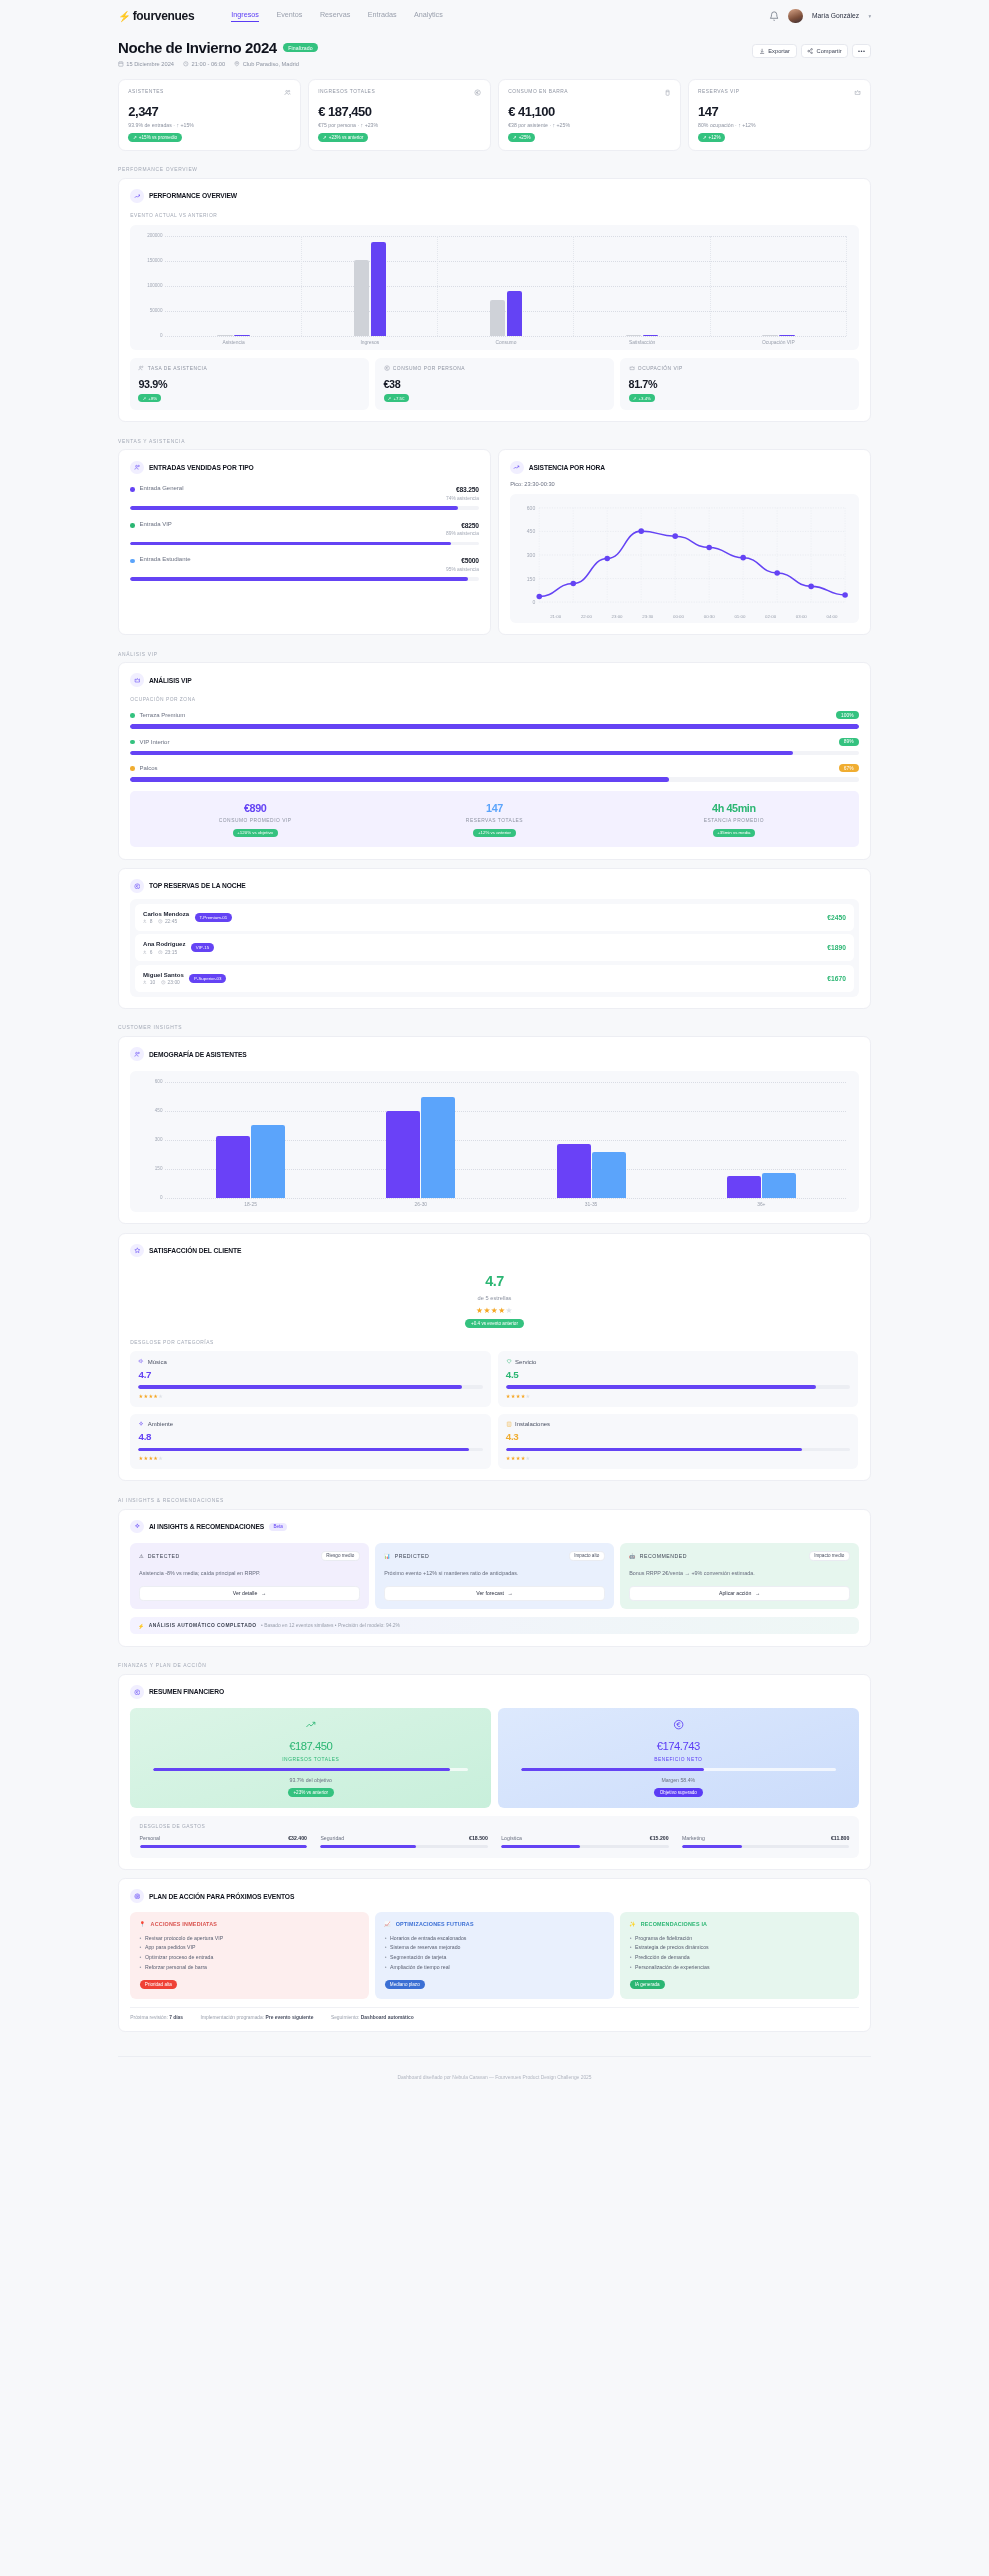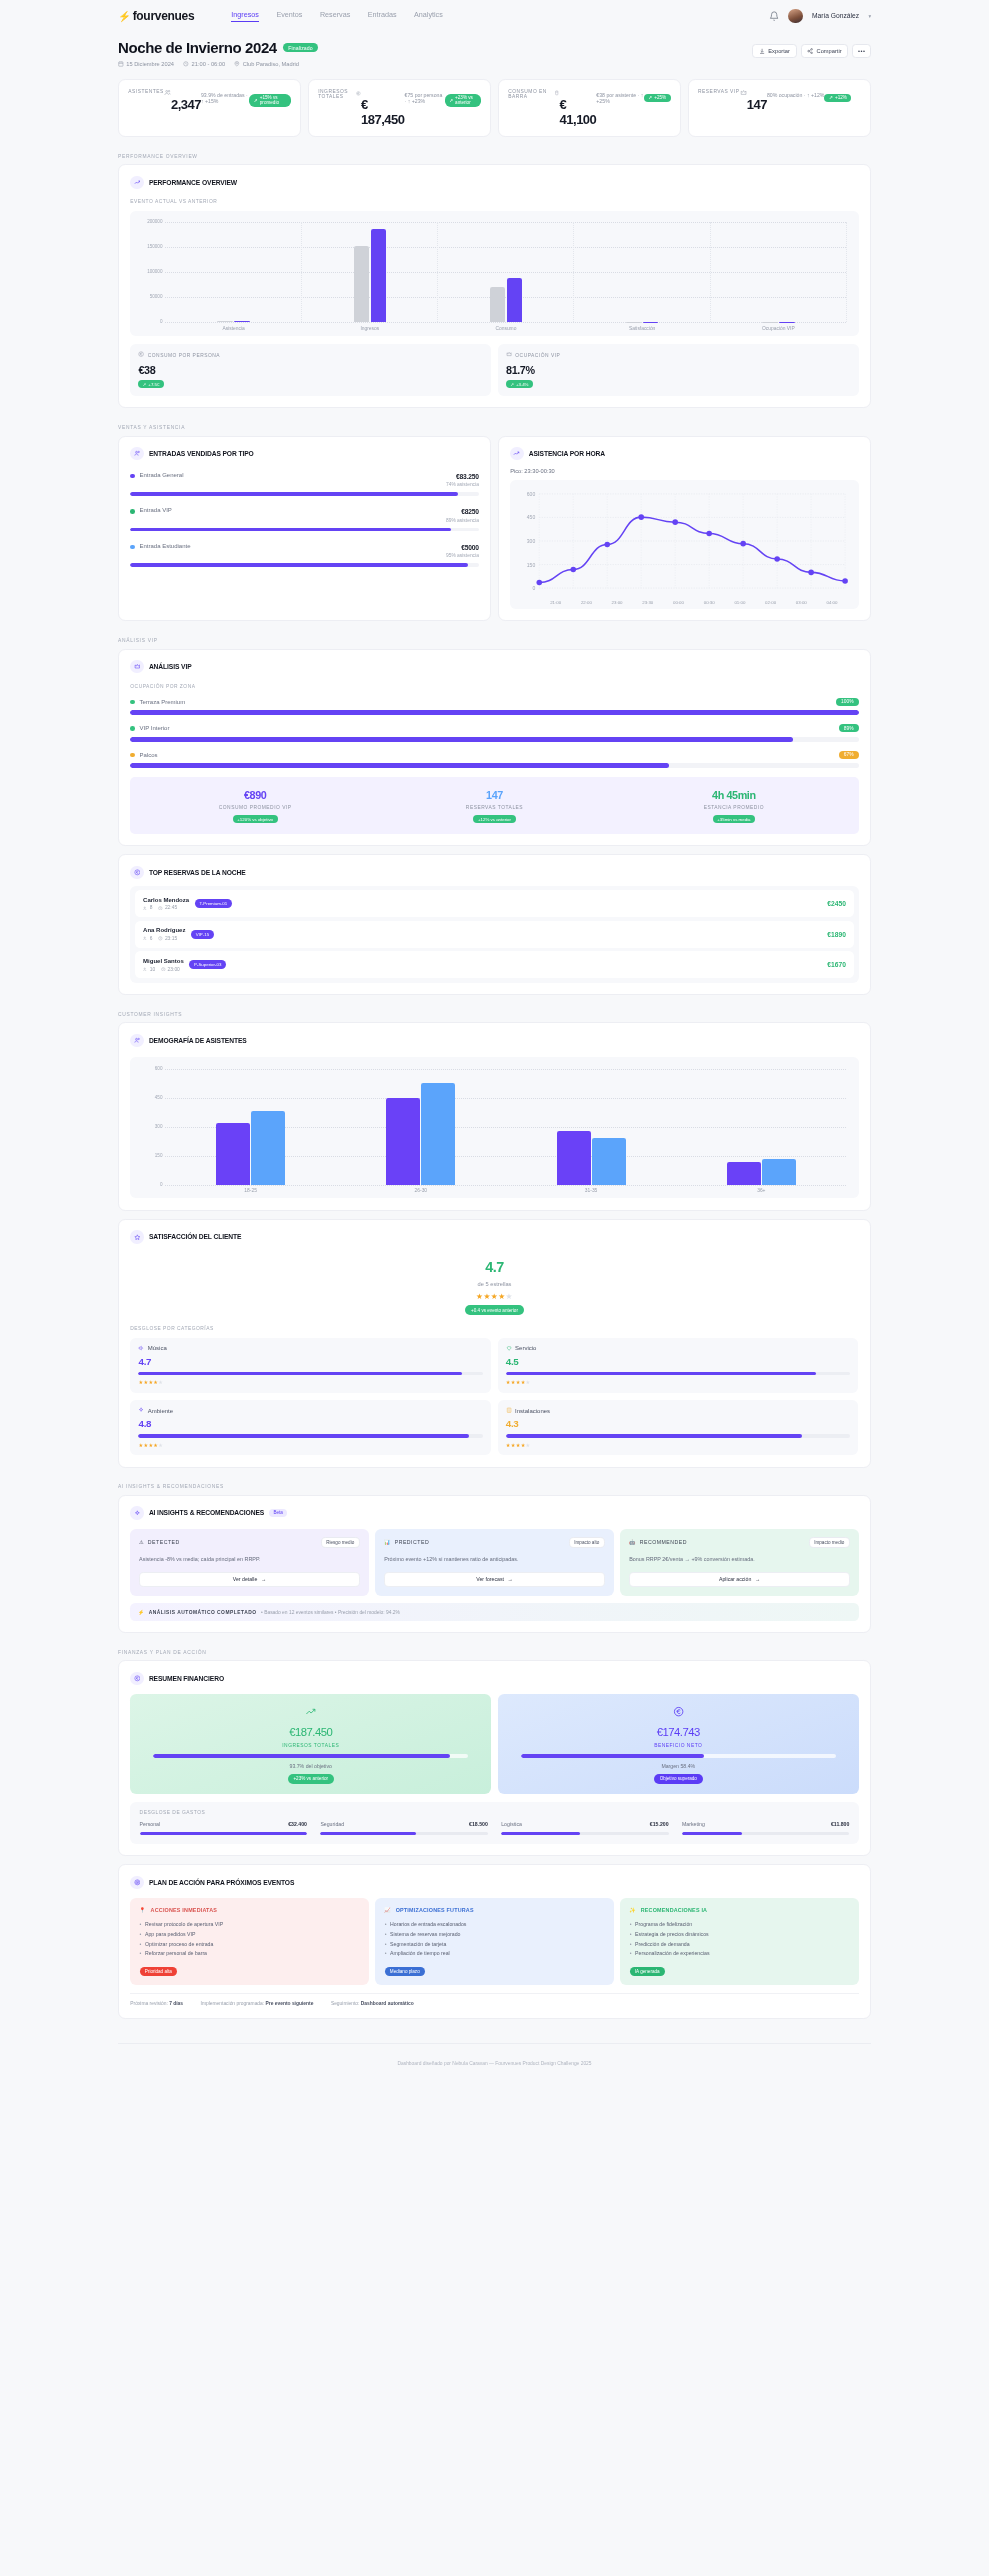--- a/index.html
+++ b/index.html
@@ -49,7 +49,7 @@
   
   .row { padding: 0 118px; display:flex; gap:6.7px; }
   .card { background:#fff; border:0.5px solid #edeef3; border-radius:7.2px; }
-  .kpi { flex:1; padding:8.8px 9.3px 8.2px; min-height:58px; display:flex; flex-direction:row;}
+  .kpi { flex:1; padding:8.8px 9.3px 8.2px; min-height:58px; display:flex; flex-direction:column;}
   .kpi-top { display:flex; align-items:flex-start; }
   .kpi-label { font-size:4.9px; letter-spacing:0.5px; color:#8d93a1; text-transform:uppercase;}
   .kpi-ico { margin-left:auto; width:7.2px; height:7.2px; color:#9aa0ad;}

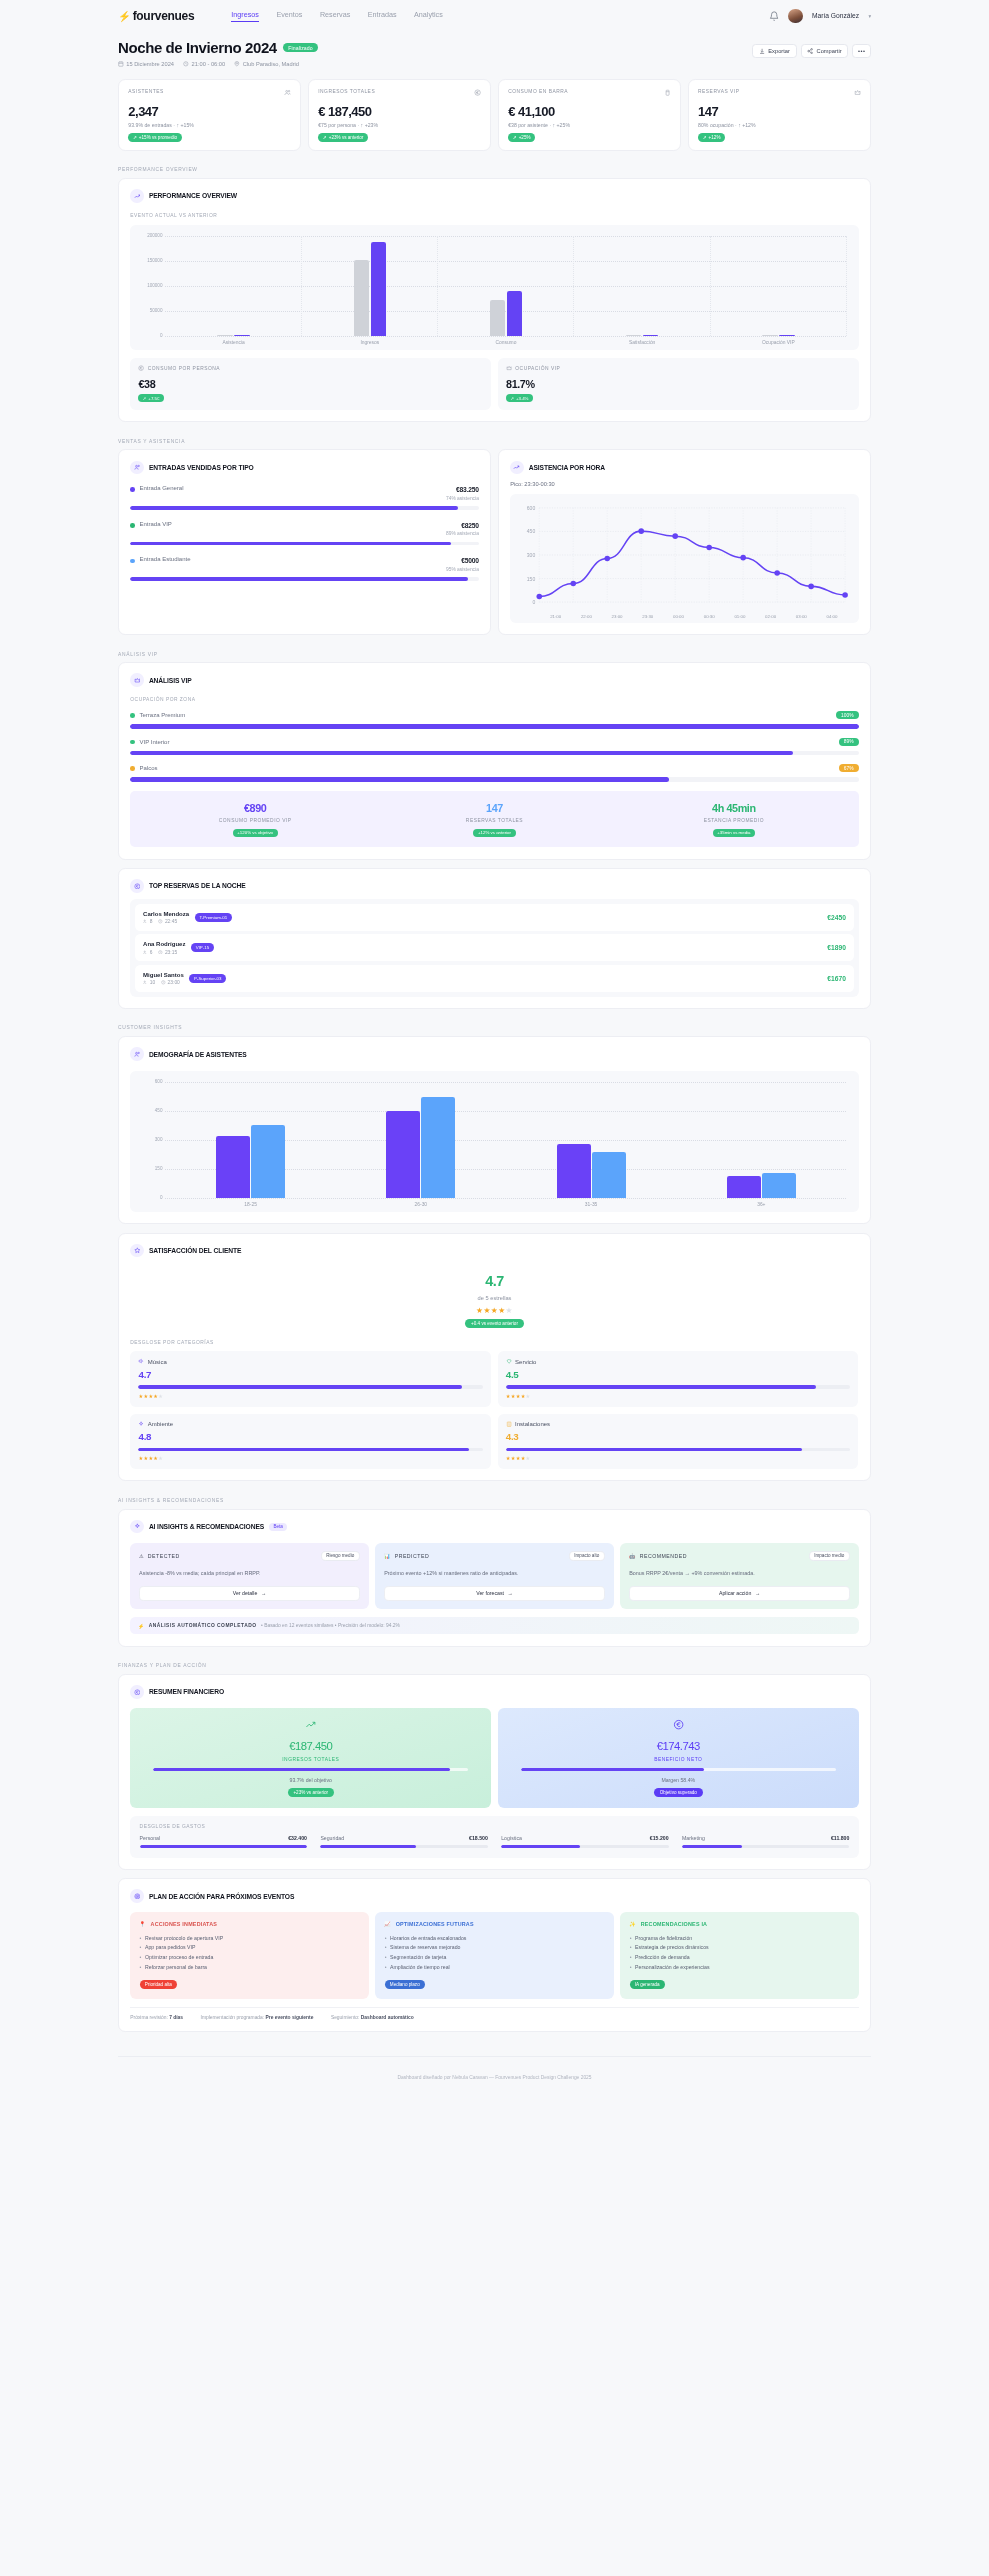--- a/index.html
+++ b/index.html
@@ -393,6 +393,18 @@
           </div>
       </div>
       <div class="ministats">
+        <div class="ministat">
+          <div class="ms-head">
+              <span><svg viewBox="0 0 24 24" fill="none" stroke="currentColor" stroke-width="1.8">
+                  <circle cx="9" cy="8" r="3.2"></circle>
+                  <path d="M3 20c0-3.3 2.7-6 6-6s6 2.7 6 6"></path>
+                  <circle cx="17" cy="7" r="2.4"></circle>
+                </svg></span>
+              <span>TASA DE ASISTENCIA</span>
+            </div>
+          <div class="ms-val">93.9%</div>
+          <div class="ms-pill">↗ <span>+8%</span></div>
+        </div>
         <div class="ministat">
           <div class="ms-head">
               <span><svg viewBox="0 0 24 24" fill="none" stroke="currentColor" stroke-width="1.8">

